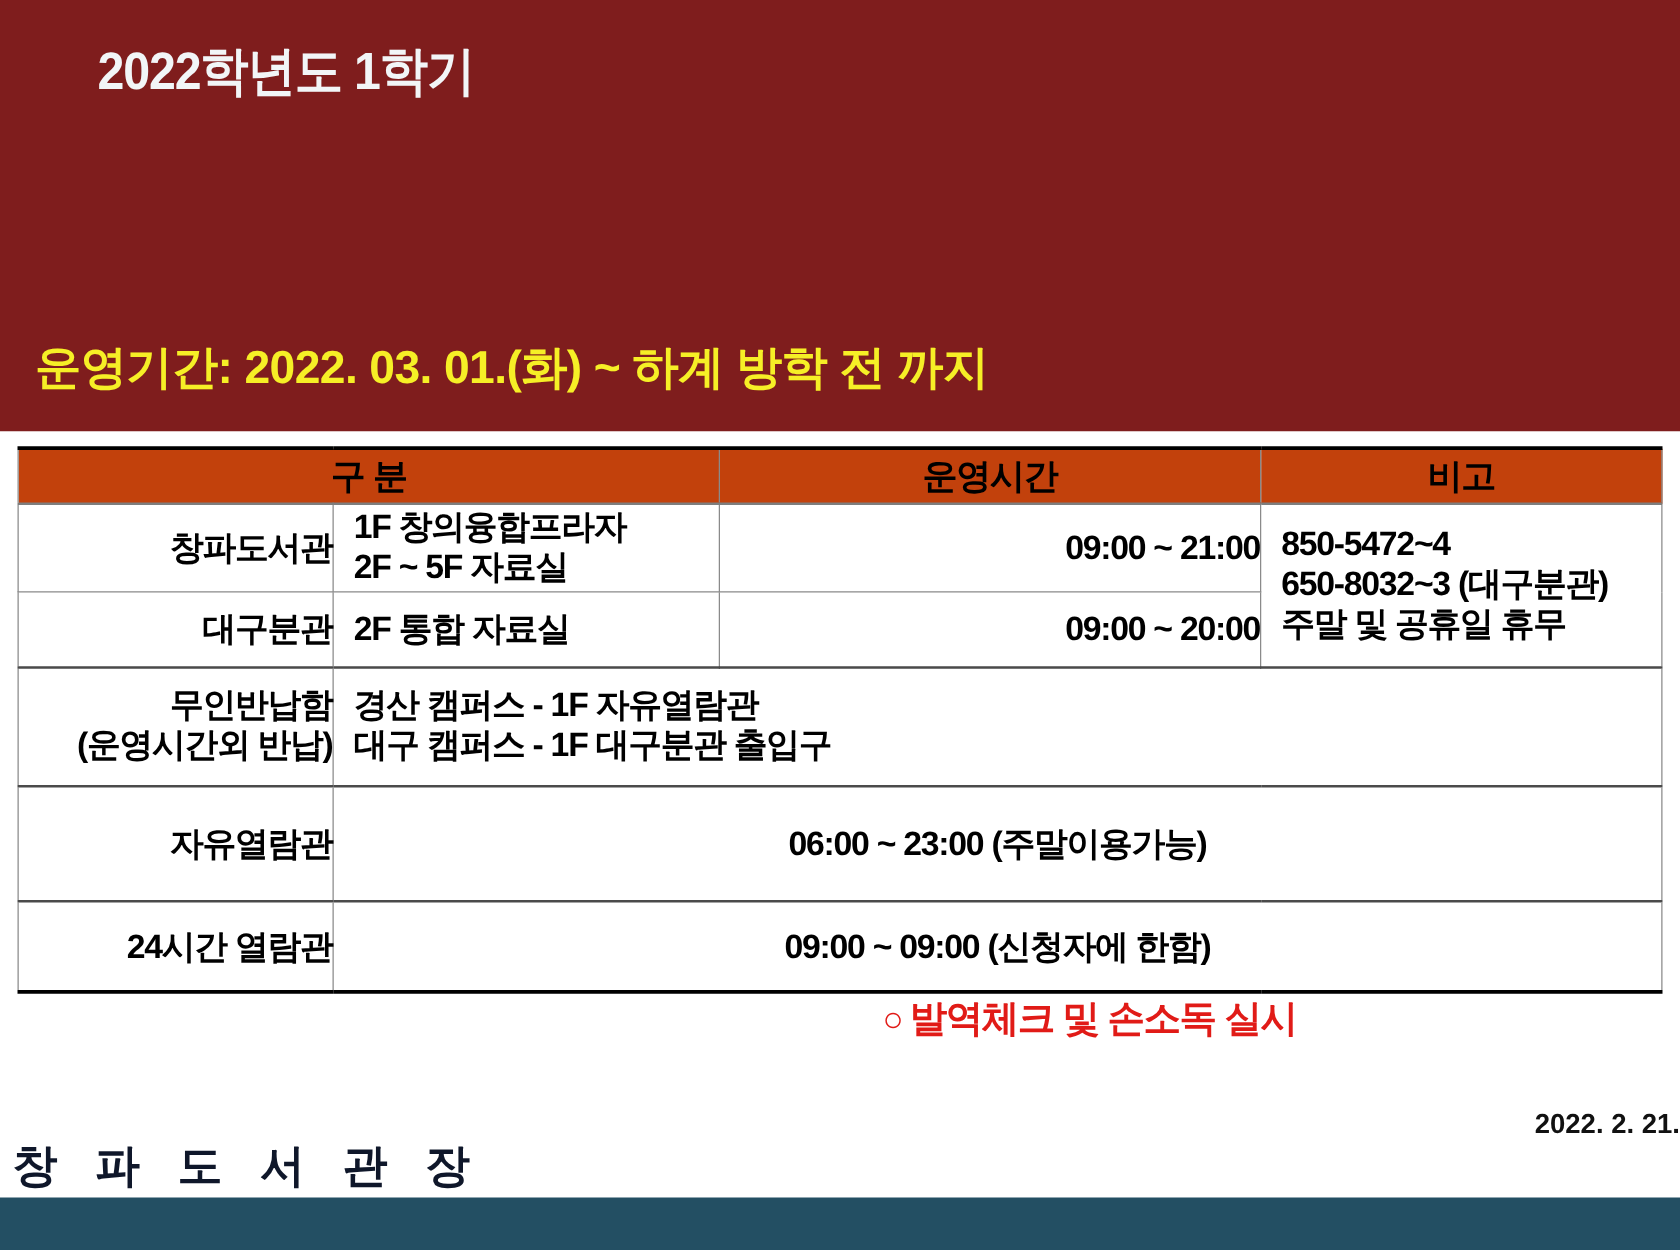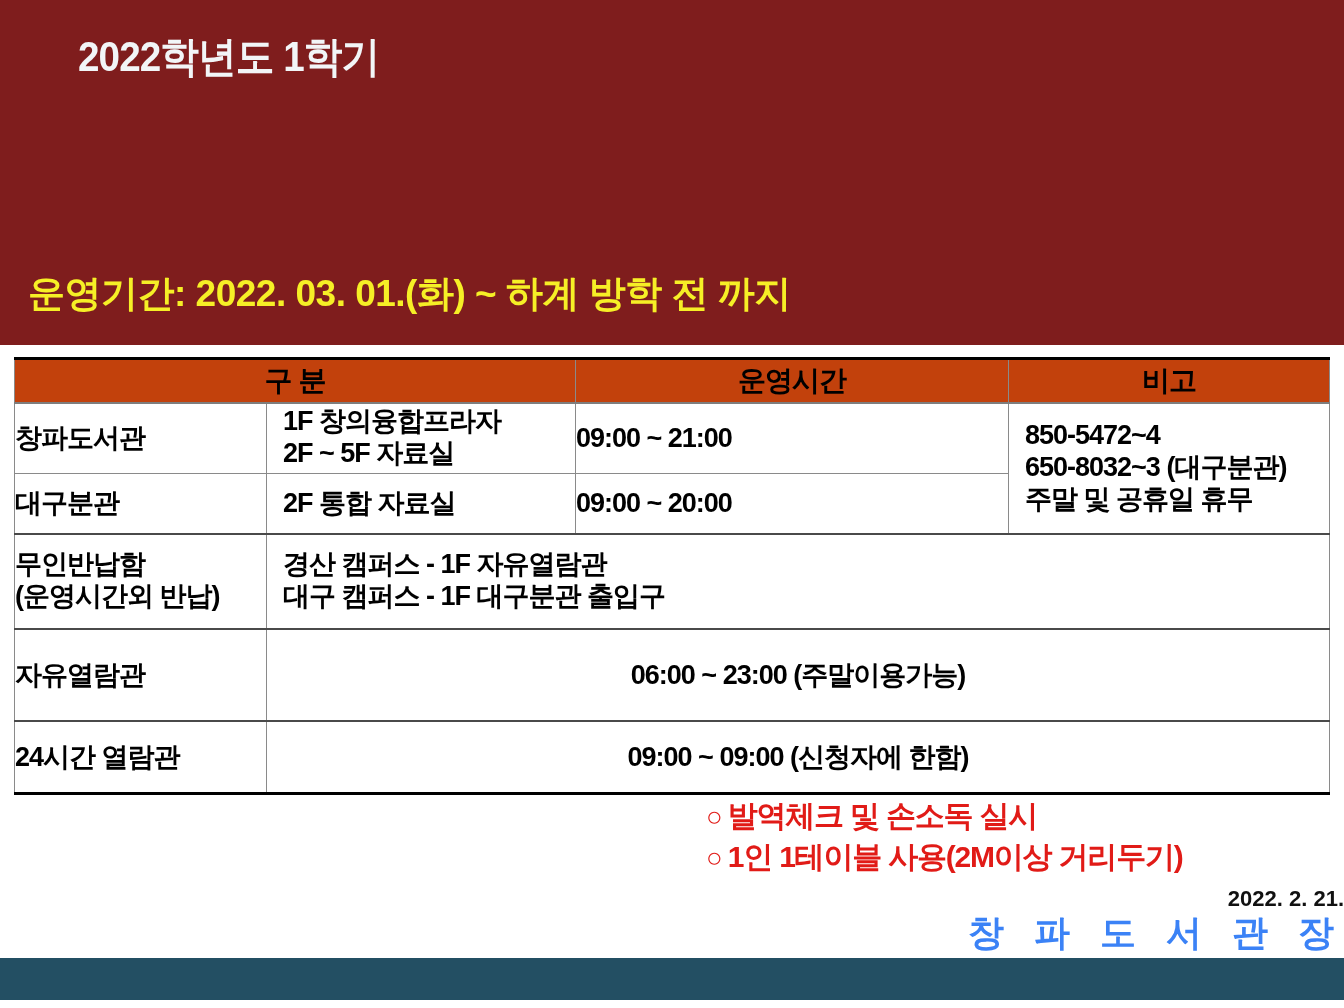--- a/index.html
+++ b/index.html
@@ -98,7 +98,7 @@
     border-top: 3px solid #000000;
     border-bottom: 2px solid #7e7e7e;
   }
-  .cell-center { text-align: left; }
+  .cell-center { text-align: right; }
   .cell-left   { text-align: left; padding-left: 16px !important; }
   .two-line { line-height: 1.18; }
   .row-sep-strong { border-top: 2px solid #4a4a4a !important; }

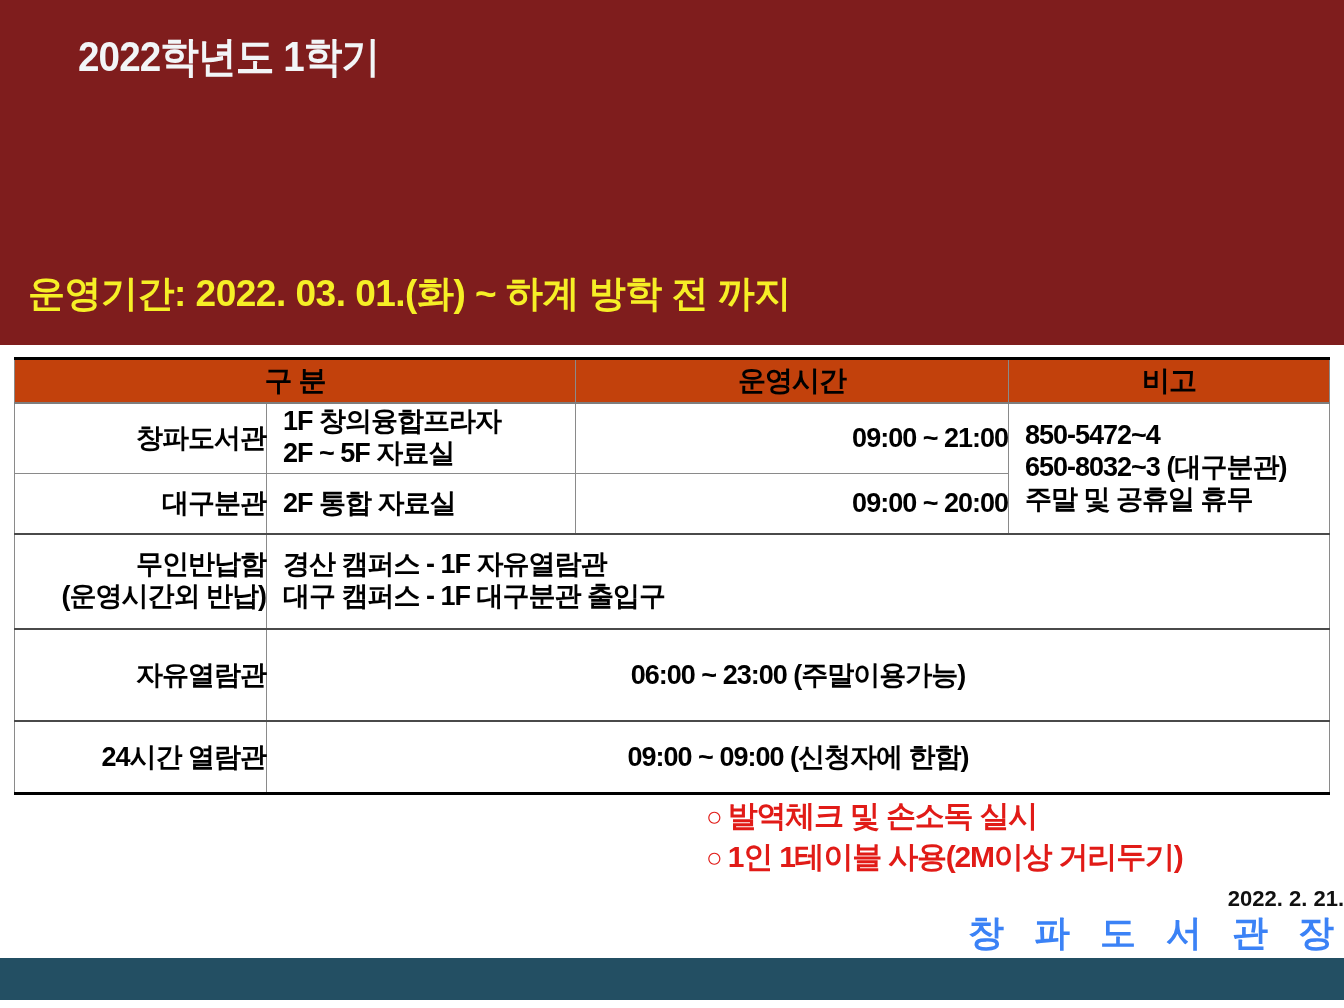--- a/index.html
+++ b/index.html
@@ -249,9 +249,6 @@
   <div class="notice-item" id="notice-1">
     <span class="circ">○</span><span>발역체크 및 손소독 실시</span>
   </div>
-  <div class="notice-item" id="notice-3">
-    <span class="circ">○</span><span>1인 1테이블 사용(2M이상 거리두기)</span>
-  </div>
 </div>
 
 <div id="sign-date">2022. 2. 21.</div>

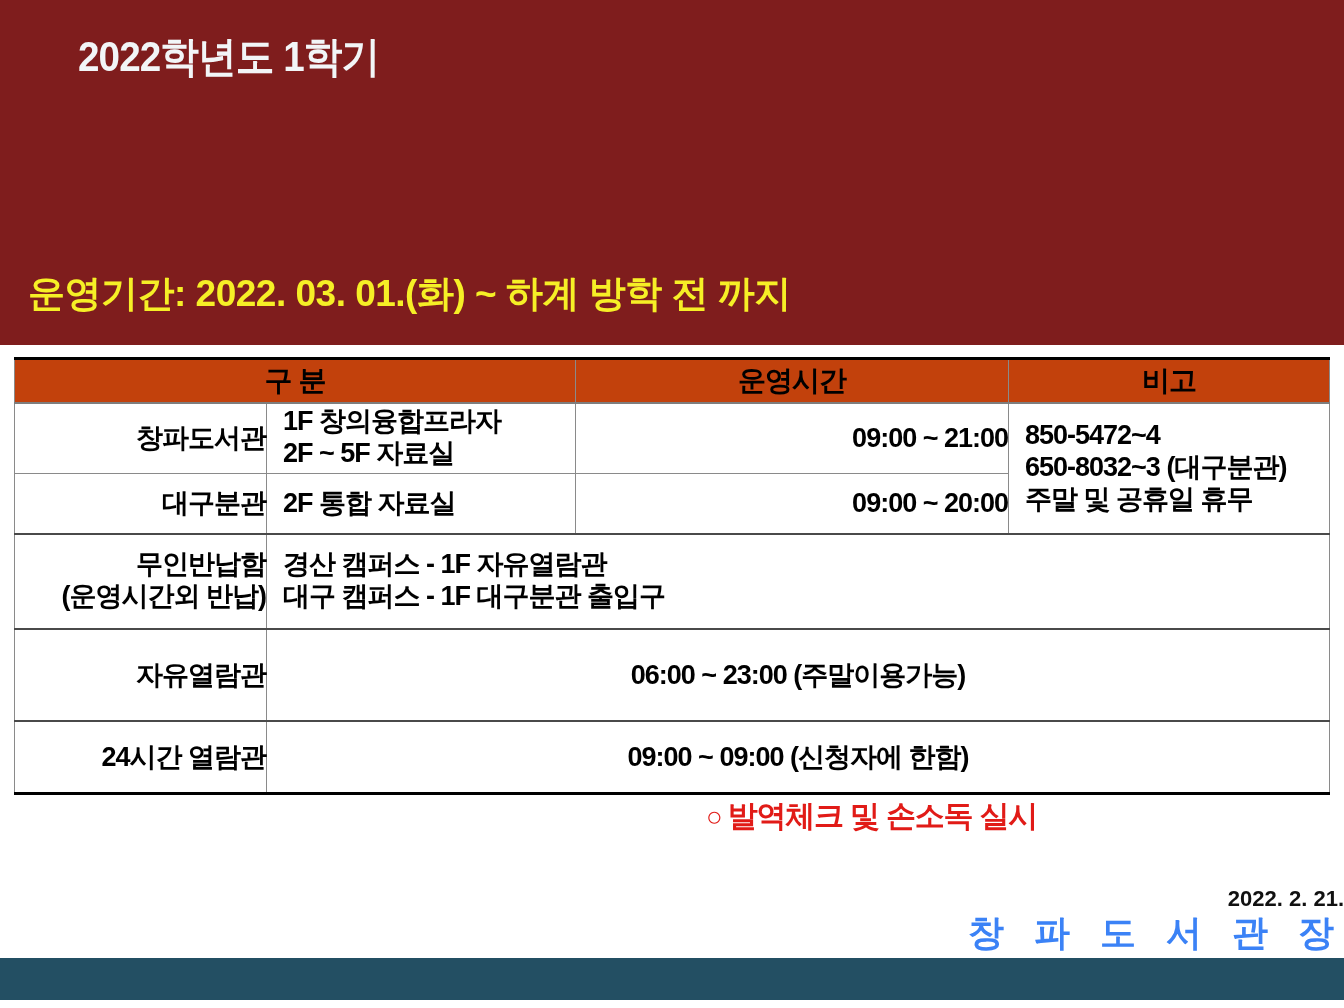--- a/index.html
+++ b/index.html
@@ -156,10 +156,10 @@
     left: 0;
     top: 915px;
     width: 1344px;
-    text-align: right;
+    text-align: left;
     font-size: 36px;
     font-weight: 900;
-    color: #3b82f6;
+    color: #0f172a;
     letter-spacing: 10px;
     text-indent: 10px;
     line-height: 1;

